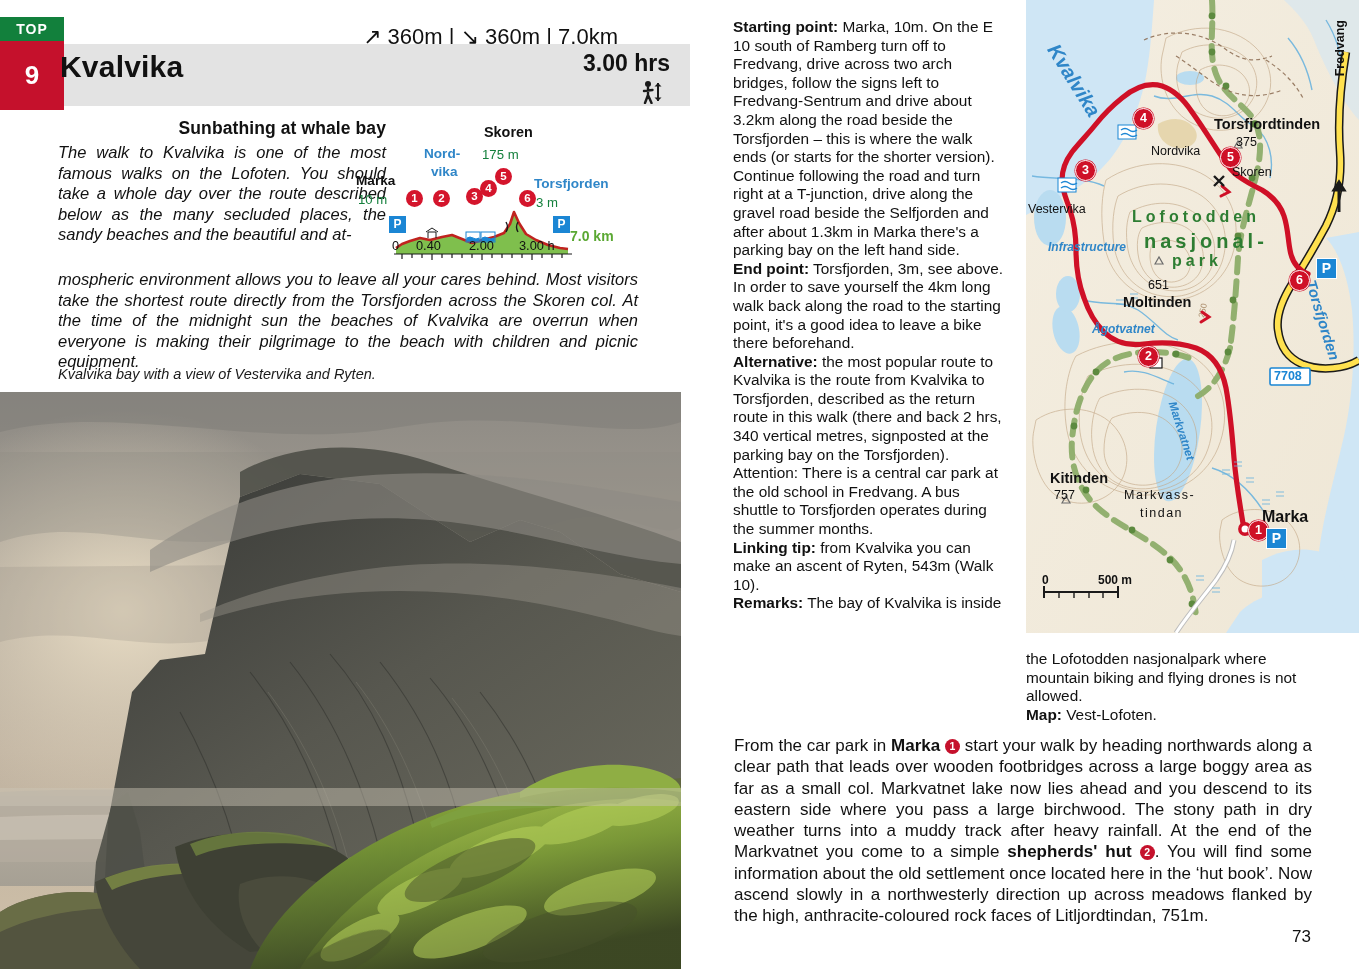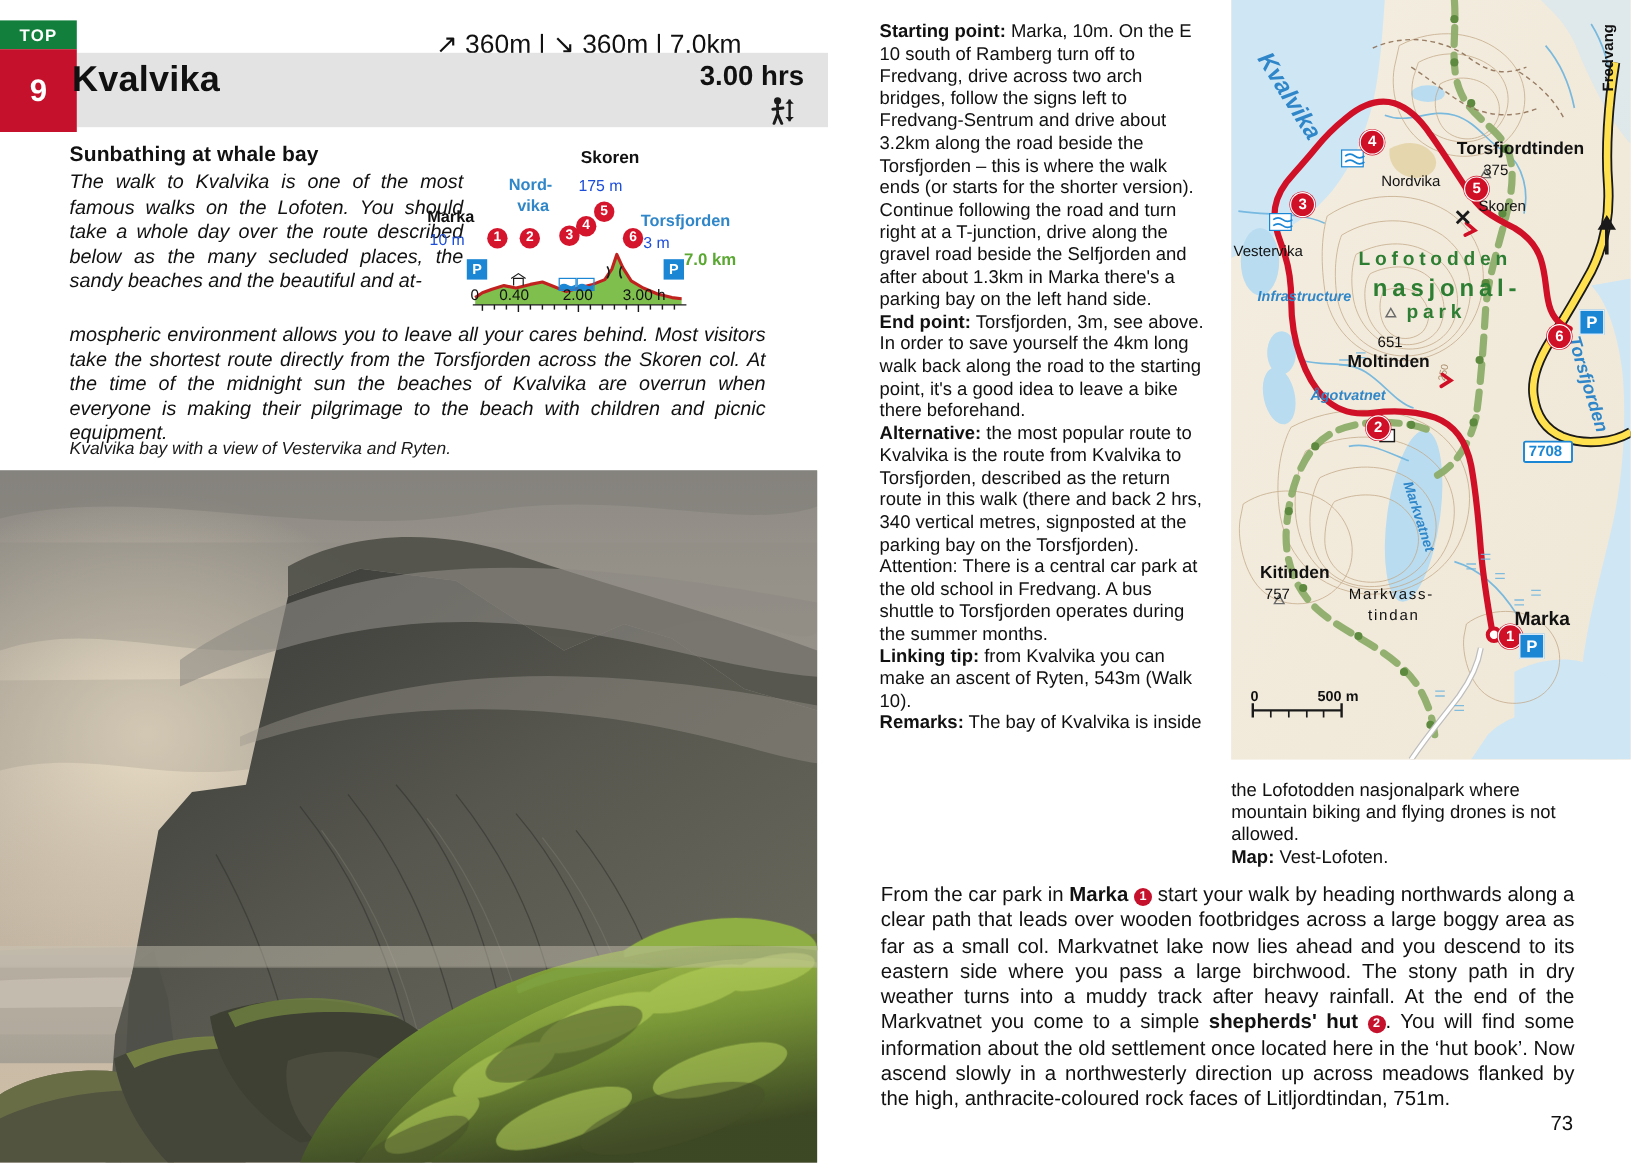--- a/index.html
+++ b/index.html
@@ -30,7 +30,7 @@
 
   
   .intro{position:absolute;left:58px;top:118px;width:328px;}
-  .intro h2{margin:0 0 3px 0;font-size:17.5px;font-weight:bold;letter-spacing:.1px;}
+  .intro h2{margin:0 0 3px 0;font-size:17.5px;font-weight:bold;letter-spacing:.1px;text-align:right;}
   .intro p.body{margin:0;font-style:italic;font-size:16.5px;line-height:20.5px;text-align:justify;}
   .intro-wide{position:absolute;left:58px;top:269px;width:580px;font-style:italic;font-size:16.5px;
     line-height:20.5px;text-align:justify;margin:0;}

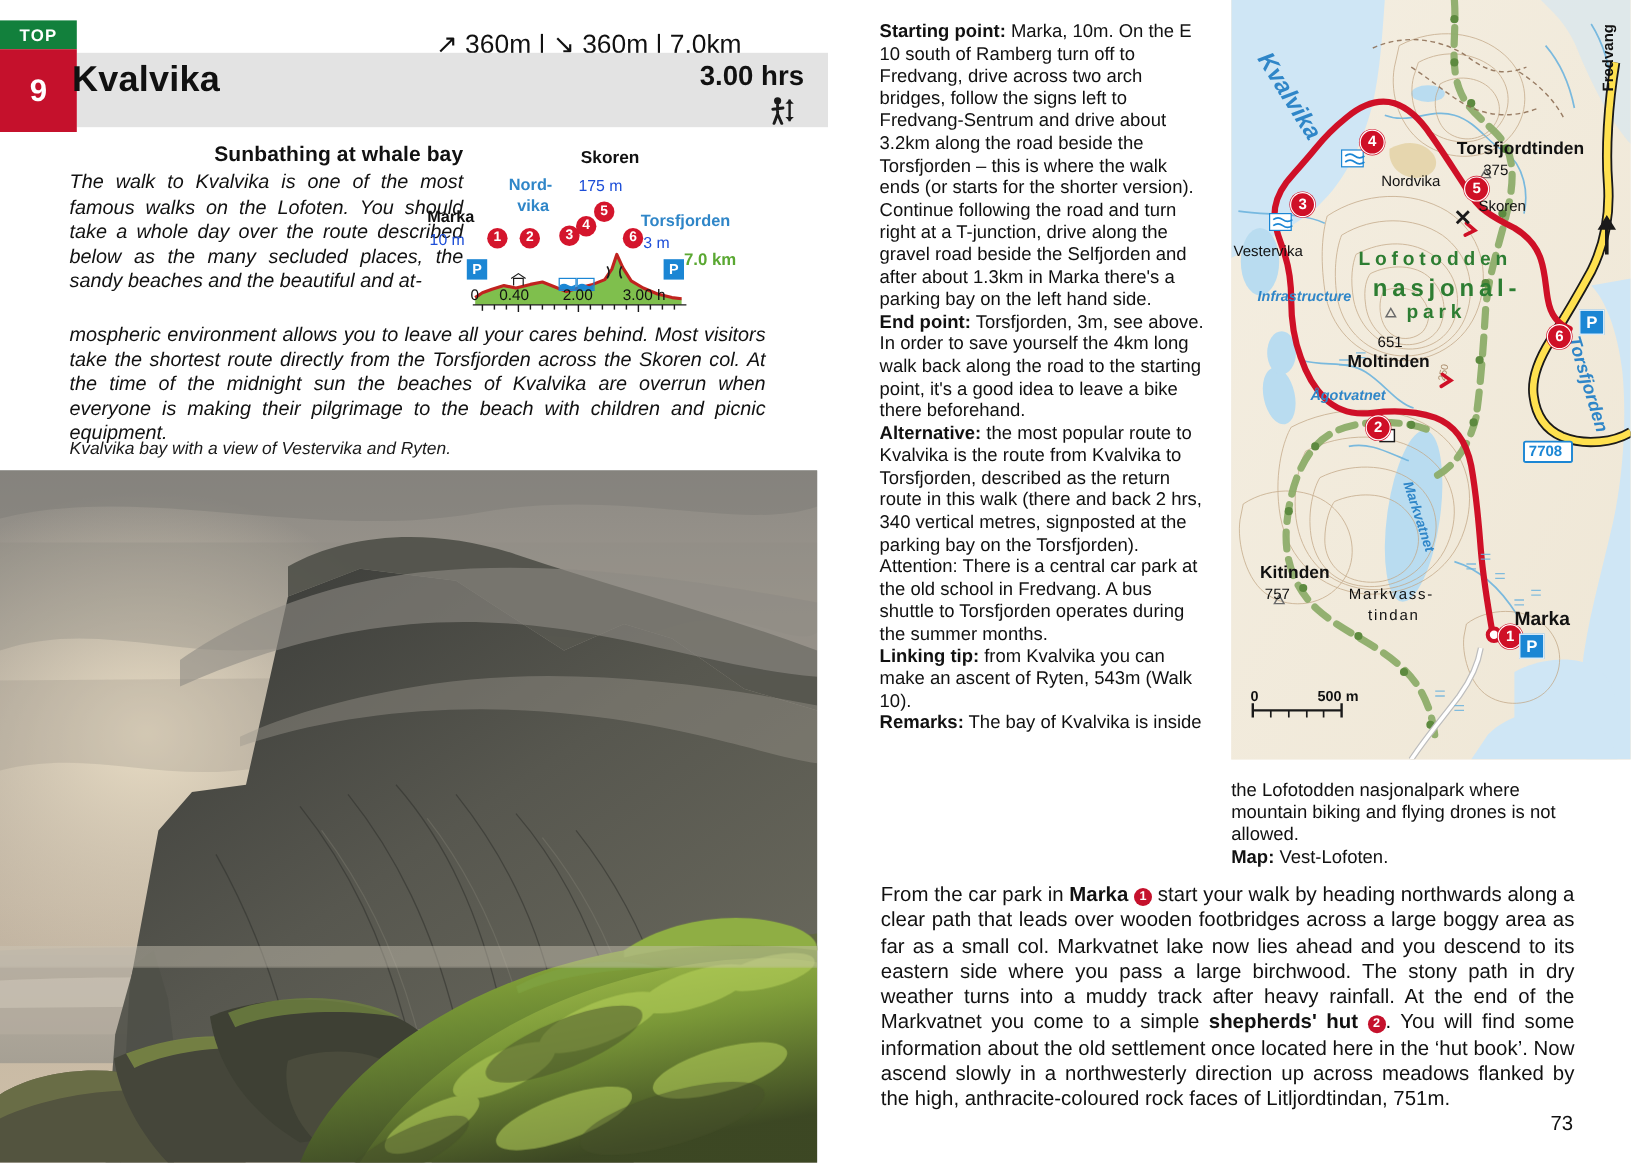--- a/index.html
+++ b/index.html
@@ -40,7 +40,7 @@
   .profile{position:absolute;left:356px;top:120px;width:270px;height:140px;}
   .pf-lab{position:absolute;font-size:13.6px;font-weight:bold;white-space:nowrap;}
   .pf-lab.blue{color:#2f86c8;}
-  .pf-sub{position:absolute;font-size:13.2px;white-space:nowrap;color:#1d4ed8;}
+  .pf-sub{position:absolute;font-size:13.2px;white-space:nowrap;color:#15803d;}
   .pf-dot{position:absolute;width:17px;height:17px;border-radius:50%;background:#d4152c;color:#fff;
     font-size:11.5px;font-weight:bold;text-align:center;line-height:17px;}
   .pf-p{position:absolute;width:17px;height:17px;background:#1b86d4;color:#fff;font-size:12px;

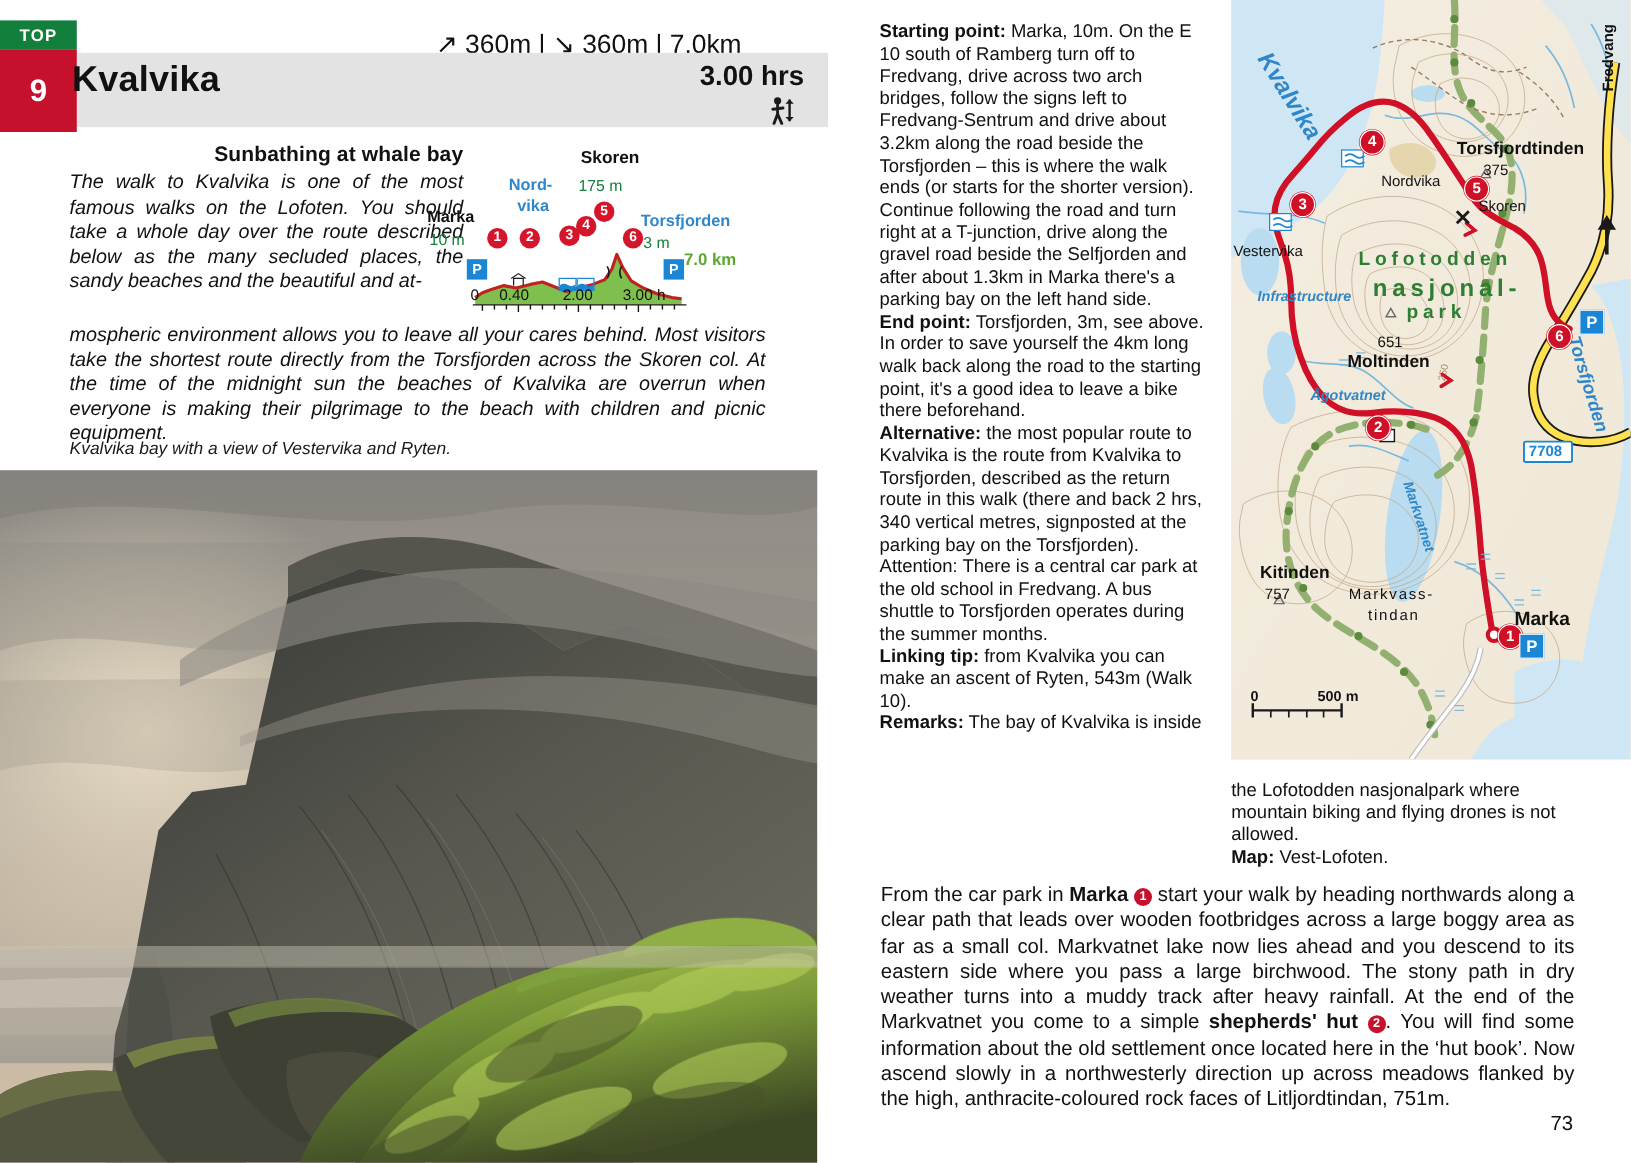--- a/index.html
+++ b/index.html
@@ -178,7 +178,7 @@
       <div class="pf-p" style="left:33px;top:96px;">P</div>
       <div class="pf-p" style="left:197px;top:96px;">P</div>
 
-      <div class="pf-axis" style="left:214px;top:88px;color:#5aa832;font-weight:bold;font-size:14px;text-align:right;">7.0 km</div>
+      <div class="pf-axis" style="left:214px;top:108px;color:#5aa832;font-weight:bold;font-size:14px;text-align:right;">7.0 km</div>
 
       <div class="pf-axis" style="left:36px;top:118px;">0</div>
       <div class="pf-axis" style="left:60px;top:118px;">0.40</div>

